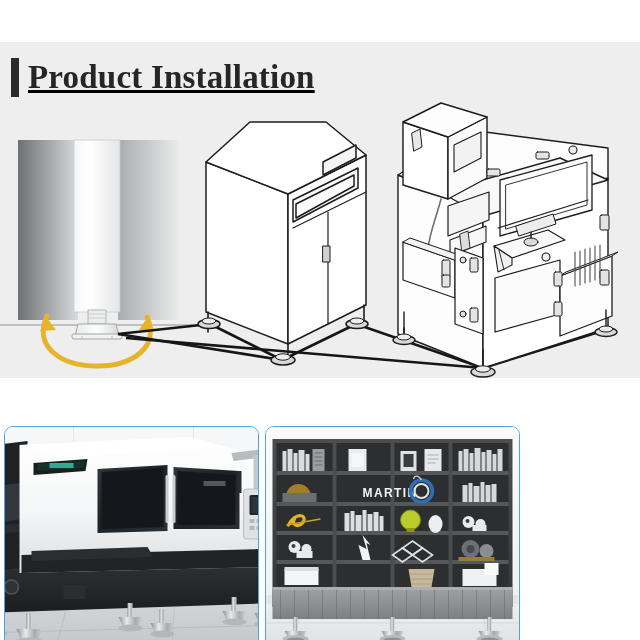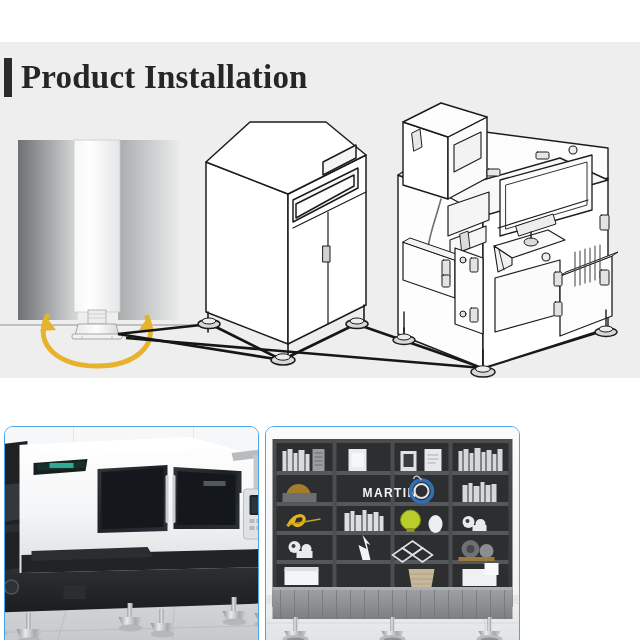--- a/index.html
+++ b/index.html
@@ -21,8 +21,8 @@
 
   
   .title-row {
-    position:absolute; left:4px; top:58px;
-    display:flex; align-items:center; gap:9px;
+    position:absolute; left:11px; top:58px;
+    display:flex; align-items:center; gap:9px;text-decoration:underline;
   }
   .title-bar { width:8px; height:39px; background:#2b2b2b; flex:none; }
   .title-text {

